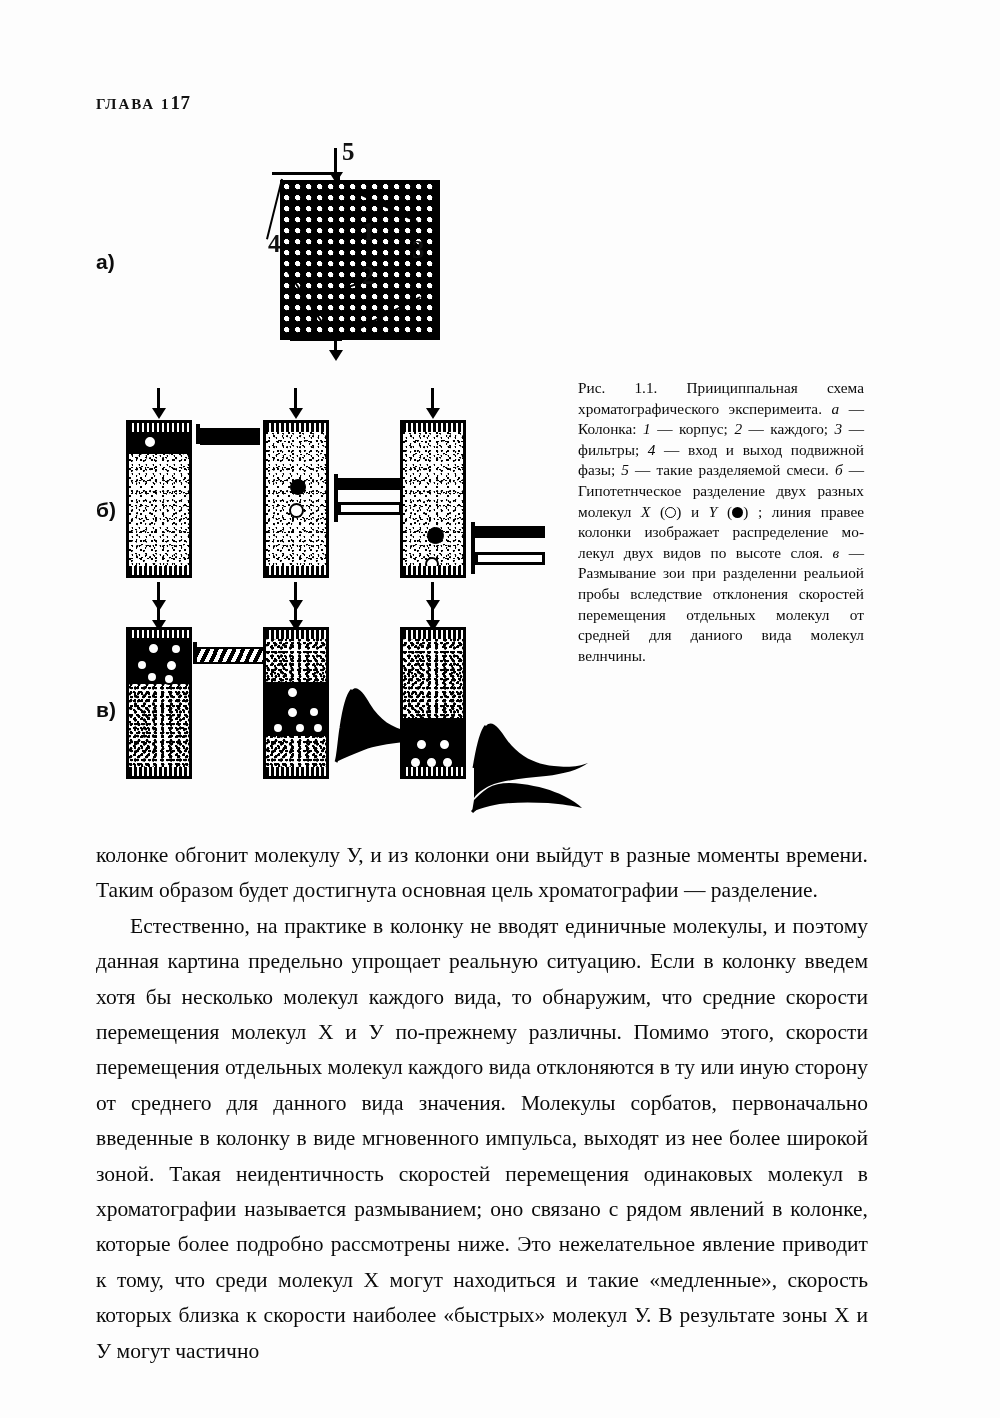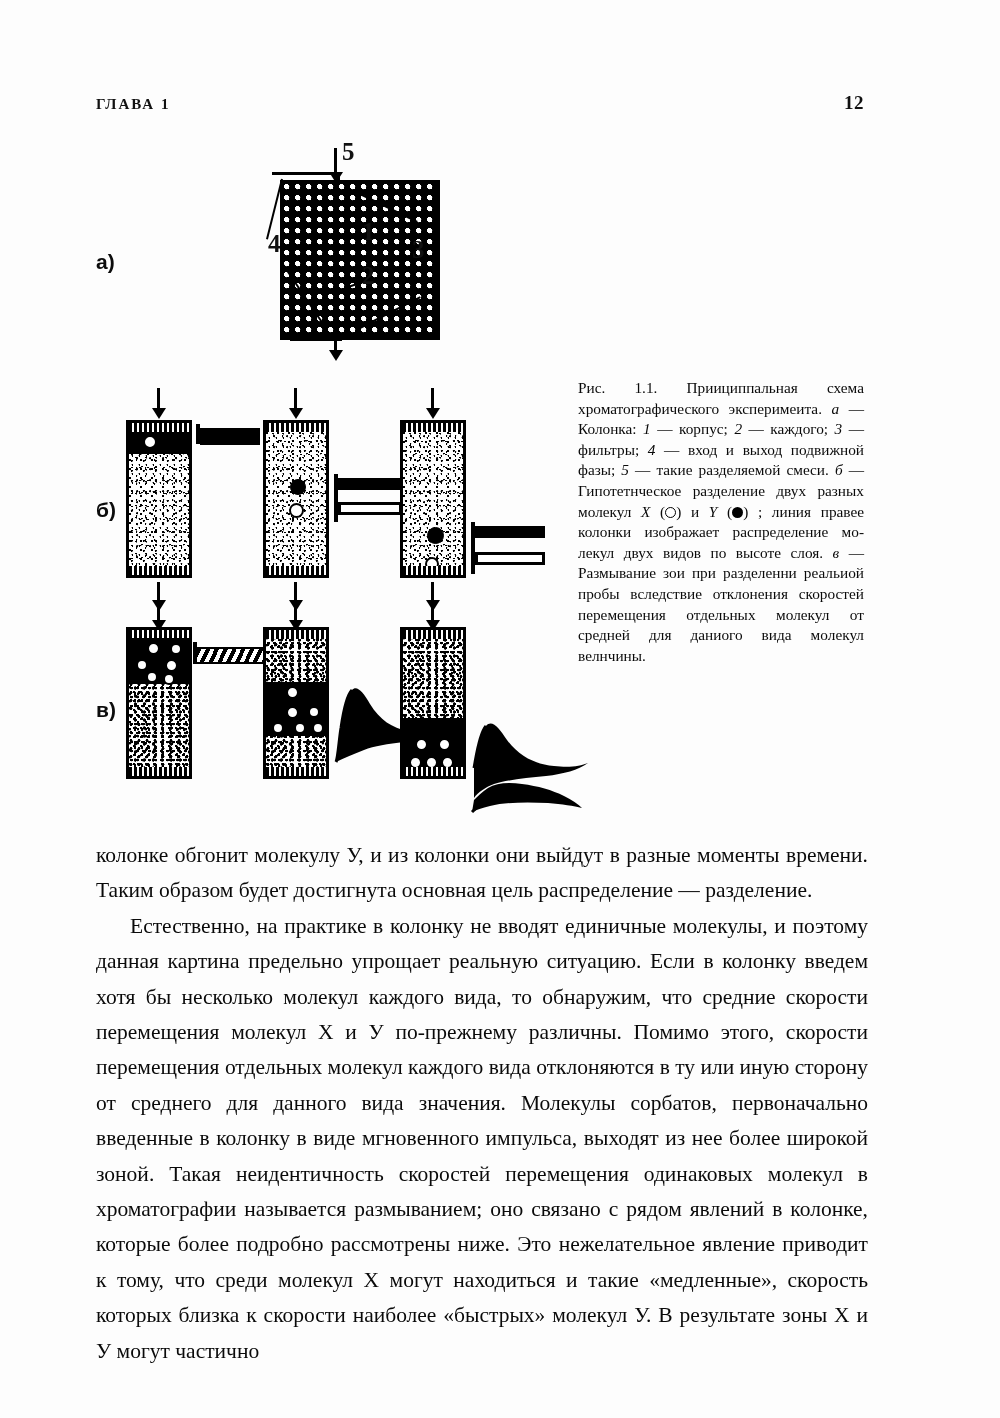--- a/index.html
+++ b/index.html
@@ -25,7 +25,6 @@
     top: 92px;
     width: 768px;
     display: flex;
-    justify-content: space-between;
     align-items: baseline;
   }
   #running-head .chapter {

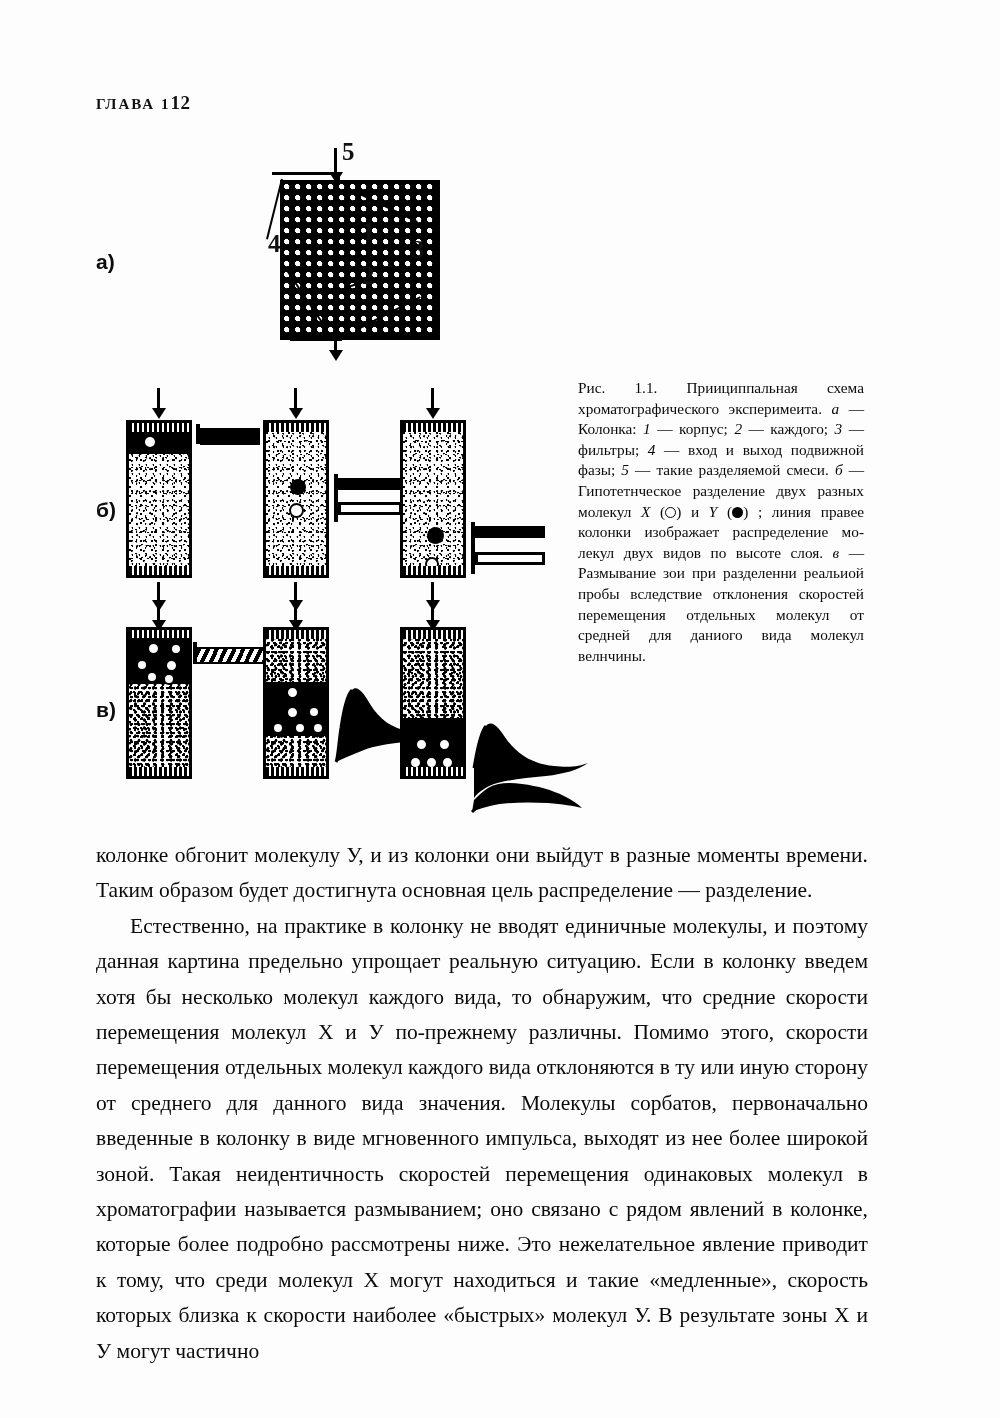--- a/index.html
+++ b/index.html
@@ -250,7 +250,7 @@
 
   <div id="running-head">
     <span class="chapter">ГЛАВА 1</span>
-    <span class="folio">12</span>
+    <span class="folio">17</span>
   </div>
 
   <div id="figure">

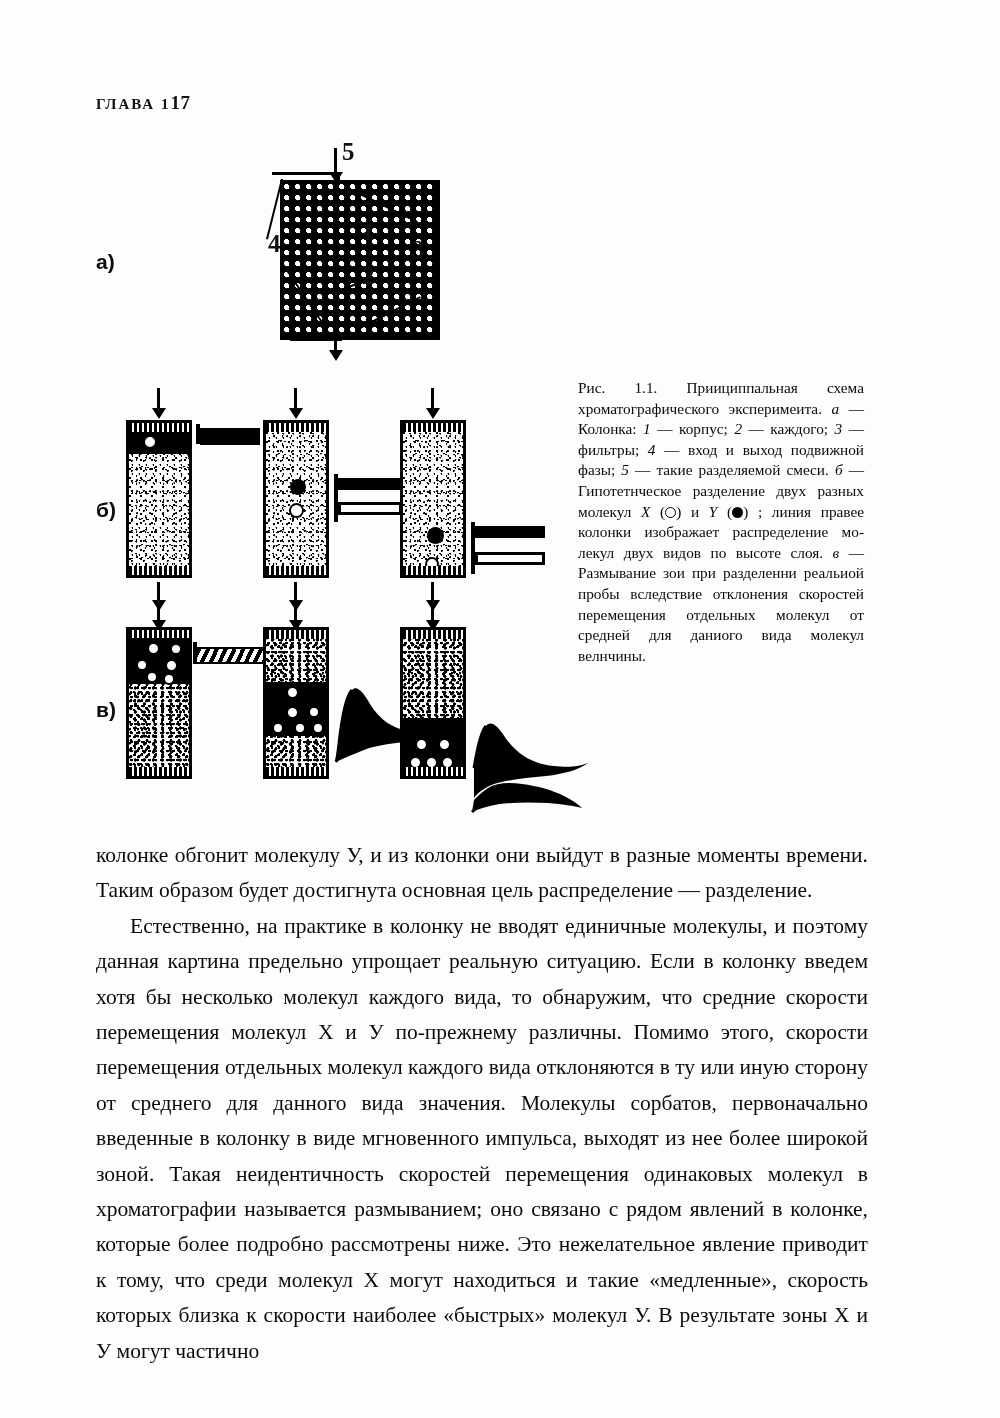--- a/index.html
+++ b/index.html
@@ -420,7 +420,7 @@
   </div>
 
   <div id="body-text">
-    <p>колонке обгонит молекулу У, и из колонки они выйдут в разные моменты времени. Таким образом будет достигнута основная цель распределение — разделение.</p>
+    <p>колонке обгонит молекулу У, и из колонки они выйдут в разные моменты времени. Таким образом будет достигнута основная цель хроматографии — разделение.</p>
     <p class="indent">Естественно, на практике в колонку не вводят единичные молекулы, и поэтому данная картина предельно упрощает реальную ситуацию. Если в колонку введем хотя бы несколько молекул каждого вида, то обнаружим, что средние скорости перемещения молекул X и У по-прежнему различны. Помимо этого, скорости перемещения отдельных молекул каждого вида отклоняются в ту или иную сторону от среднего для данного вида значения. Молекулы сорбатов, первоначально введенные в колонку в виде мгновенного импульса, выходят  из нее более широкой зоной. Такая неидентичность скоростей перемещения одинаковых молекул в хроматографии называется размыва­нием; оно связано с рядом явлений в колонке, которые более подробно рассмотрены ниже. Это нежелательное явление при­водит к тому, что среди молекул X могут находиться и такие «медленные», скорость которых близка к скорости наиболее «быстрых» молекул У. В результате зоны X и У могут частично</p>
   </div>
 

